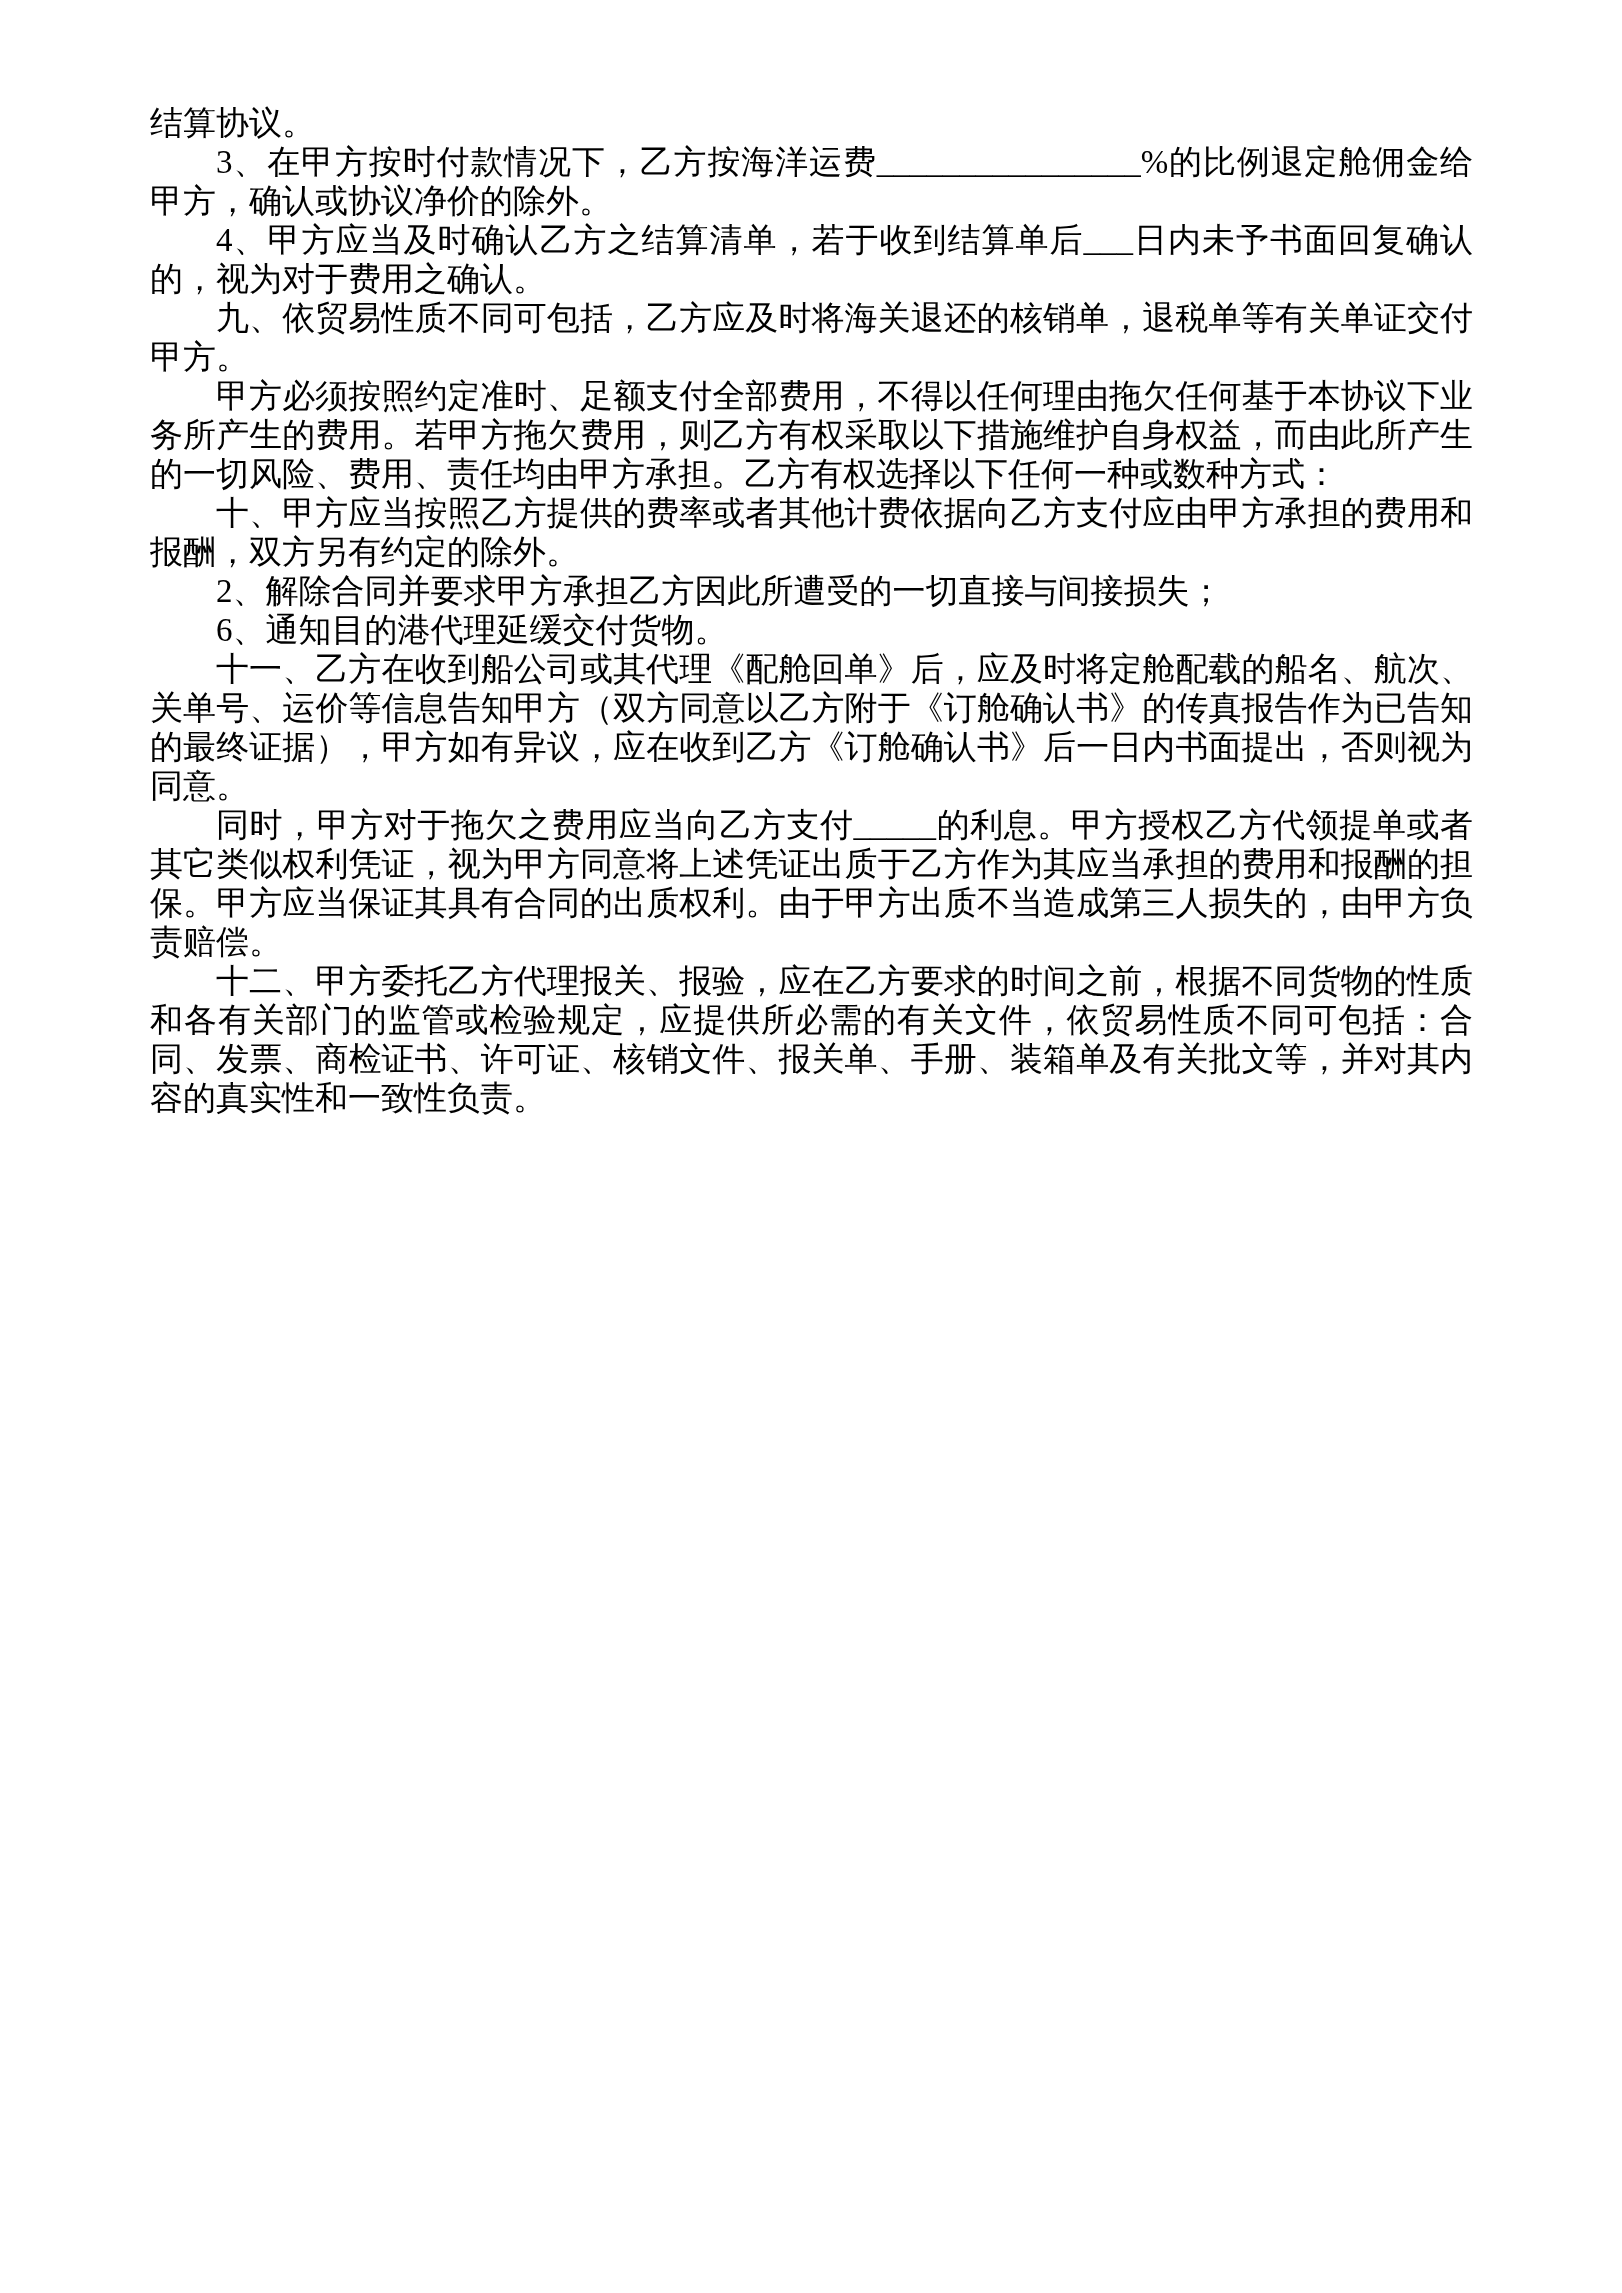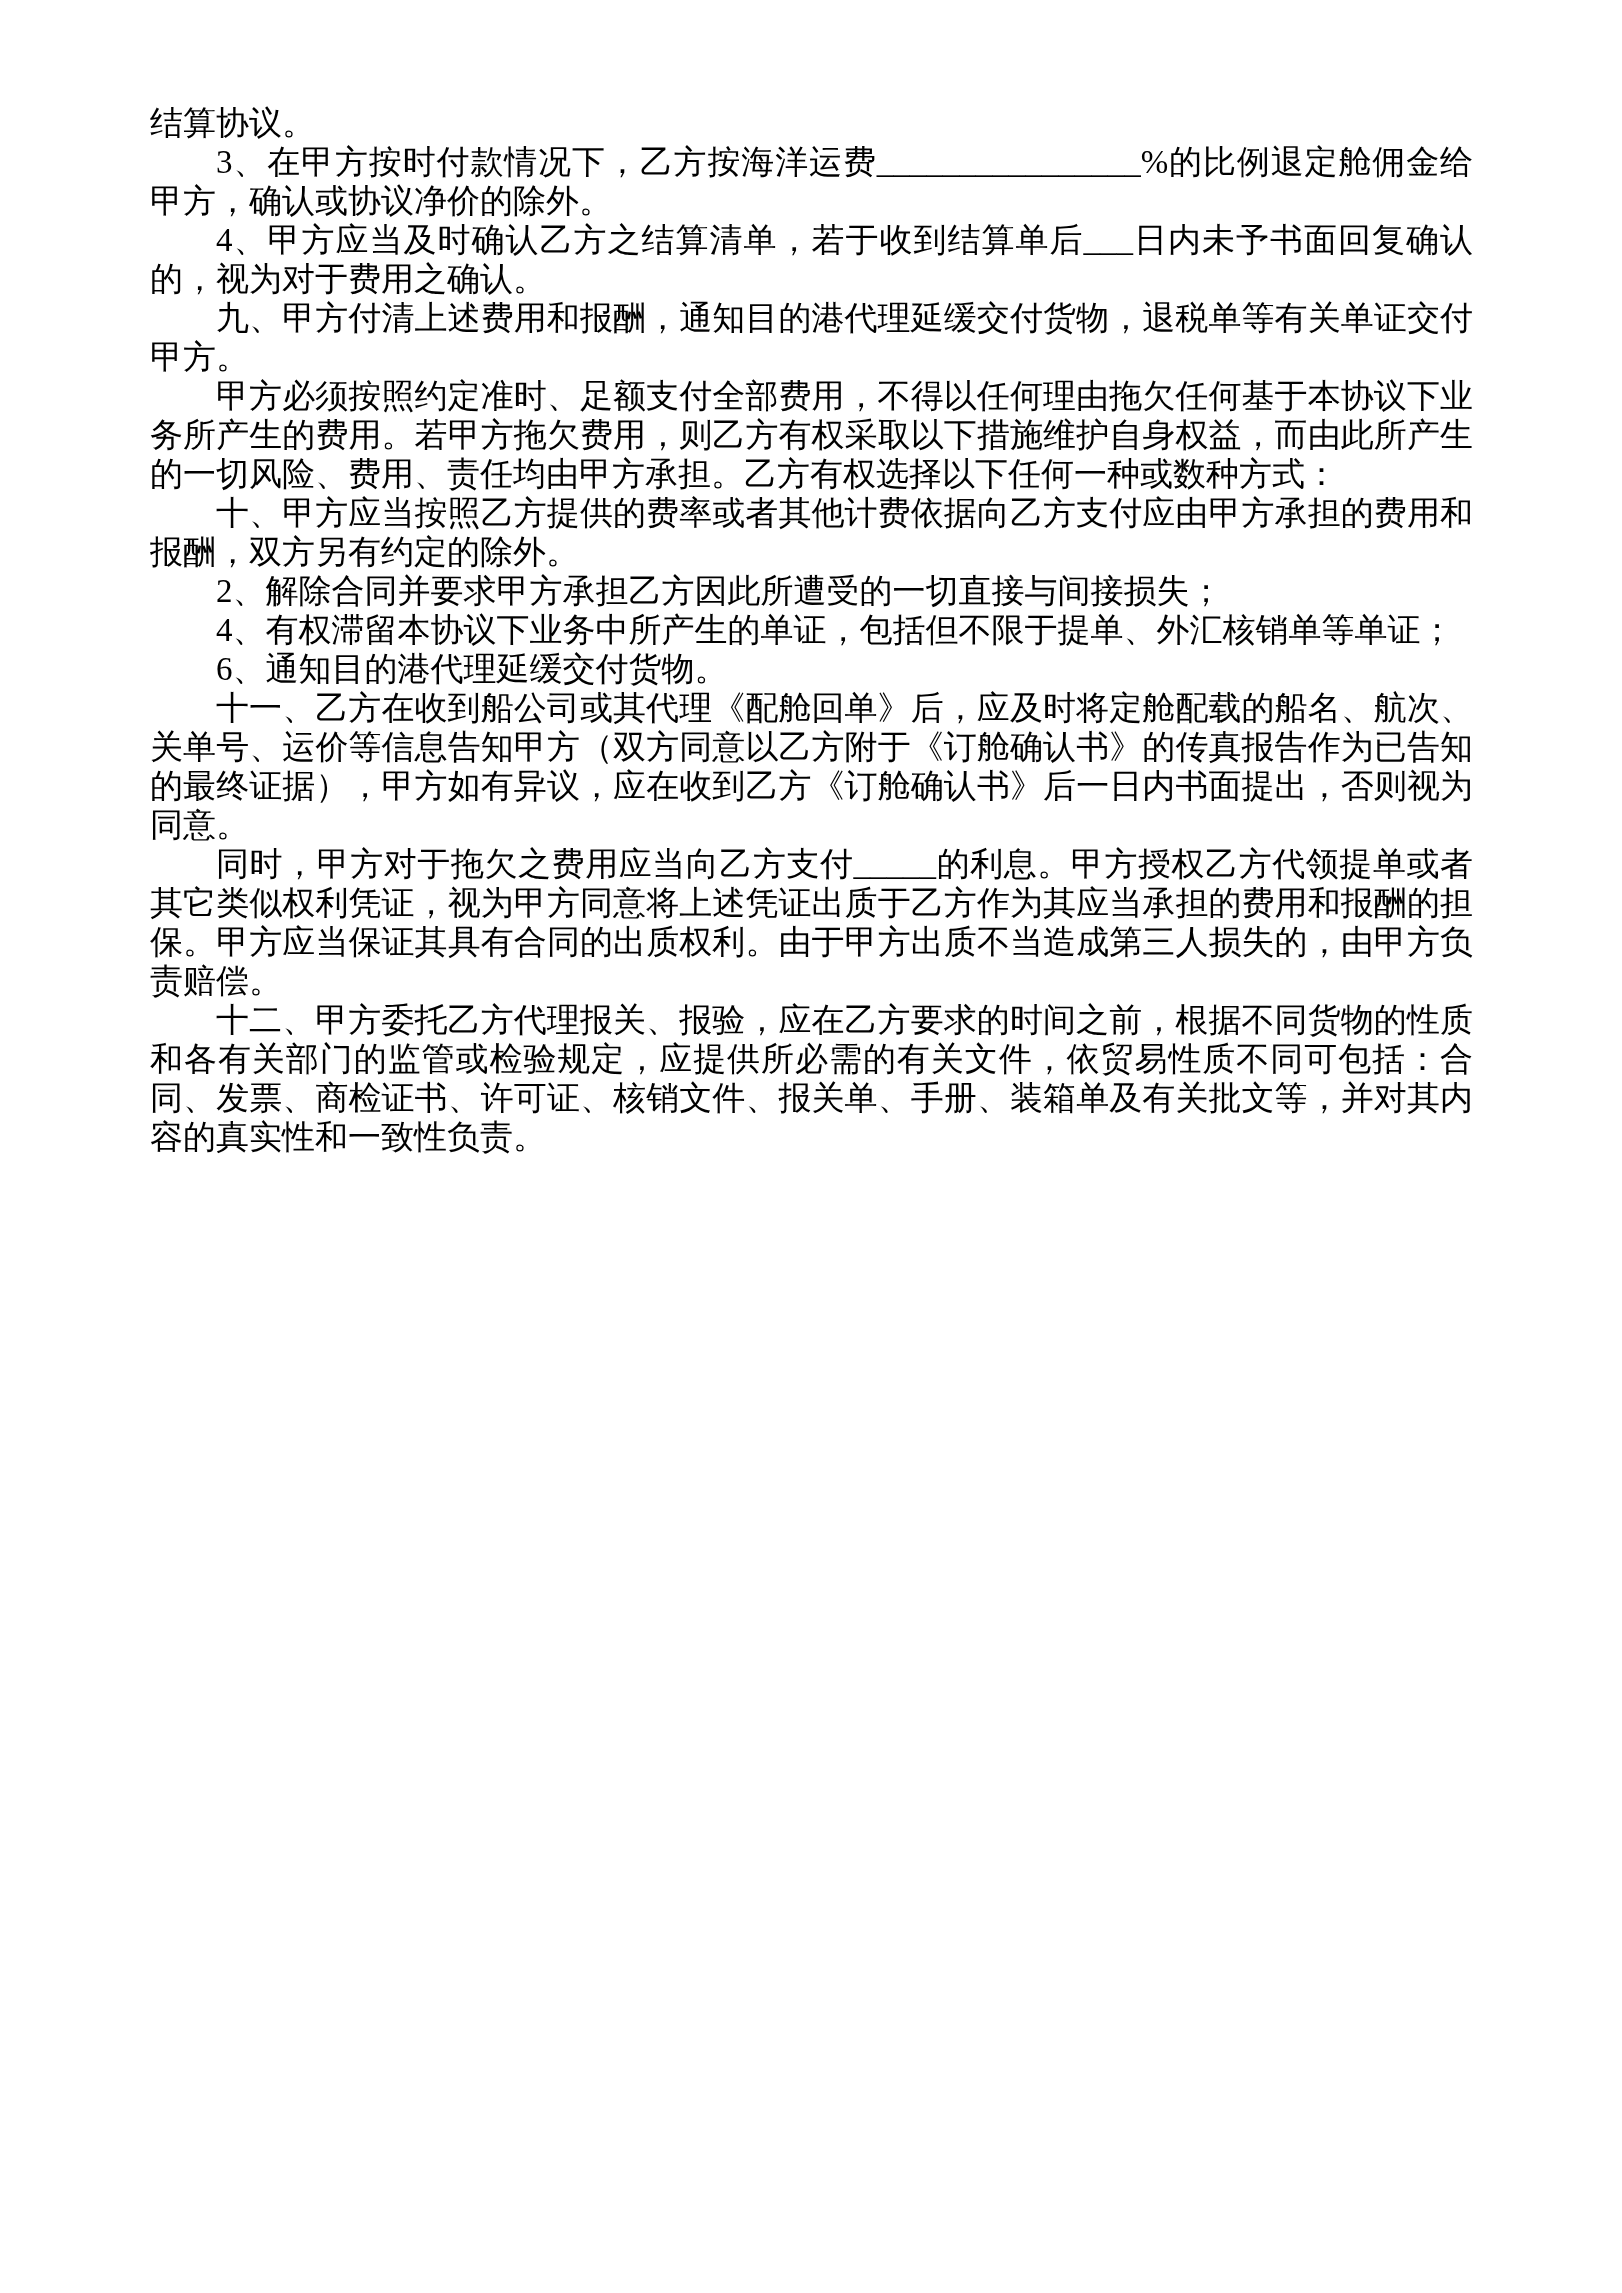--- a/index.html
+++ b/index.html
@@ -40,7 +40,7 @@
     <p class="no-indent">结算协议。</p>
     <p>3、在甲方按时付款情况下，乙方按海洋运费________________%的比例退定舱佣金给甲方，确认或协议净价的除外。</p>
     <p>4、甲方应当及时确认乙方之结算清单，若于收到结算单后___日内未予书面回复确认的，视为对于费用之确认。</p>
-    <p>九、甲方付清上述费用和报酬，通知目的港代理延缓交付货物，退税单等有关单证交付甲方。</p>
+    <p>九、依贸易性质不同可包括，乙方应及时将海关退还的核销单，退税单等有关单证交付甲方。</p>
     <p>甲方必须按照约定准时、足额支付全部费用，不得以任何理由拖欠任何基于本协议下业务所产生的费用。若甲方拖欠费用，则乙方有权采取以下措施维护自身权益，而由此所产生的一切风险、费用、责任均由甲方承担。乙方有权选择以下任何一种或数种方式：</p>
     <p>十、甲方应当按照乙方提供的费率或者其他计费依据向乙方支付应由甲方承担的费用和报酬，双方另有约定的除外。</p>
     <p>2、解除合同并要求甲方承担乙方因此所遭受的一切直接与间接损失；</p>

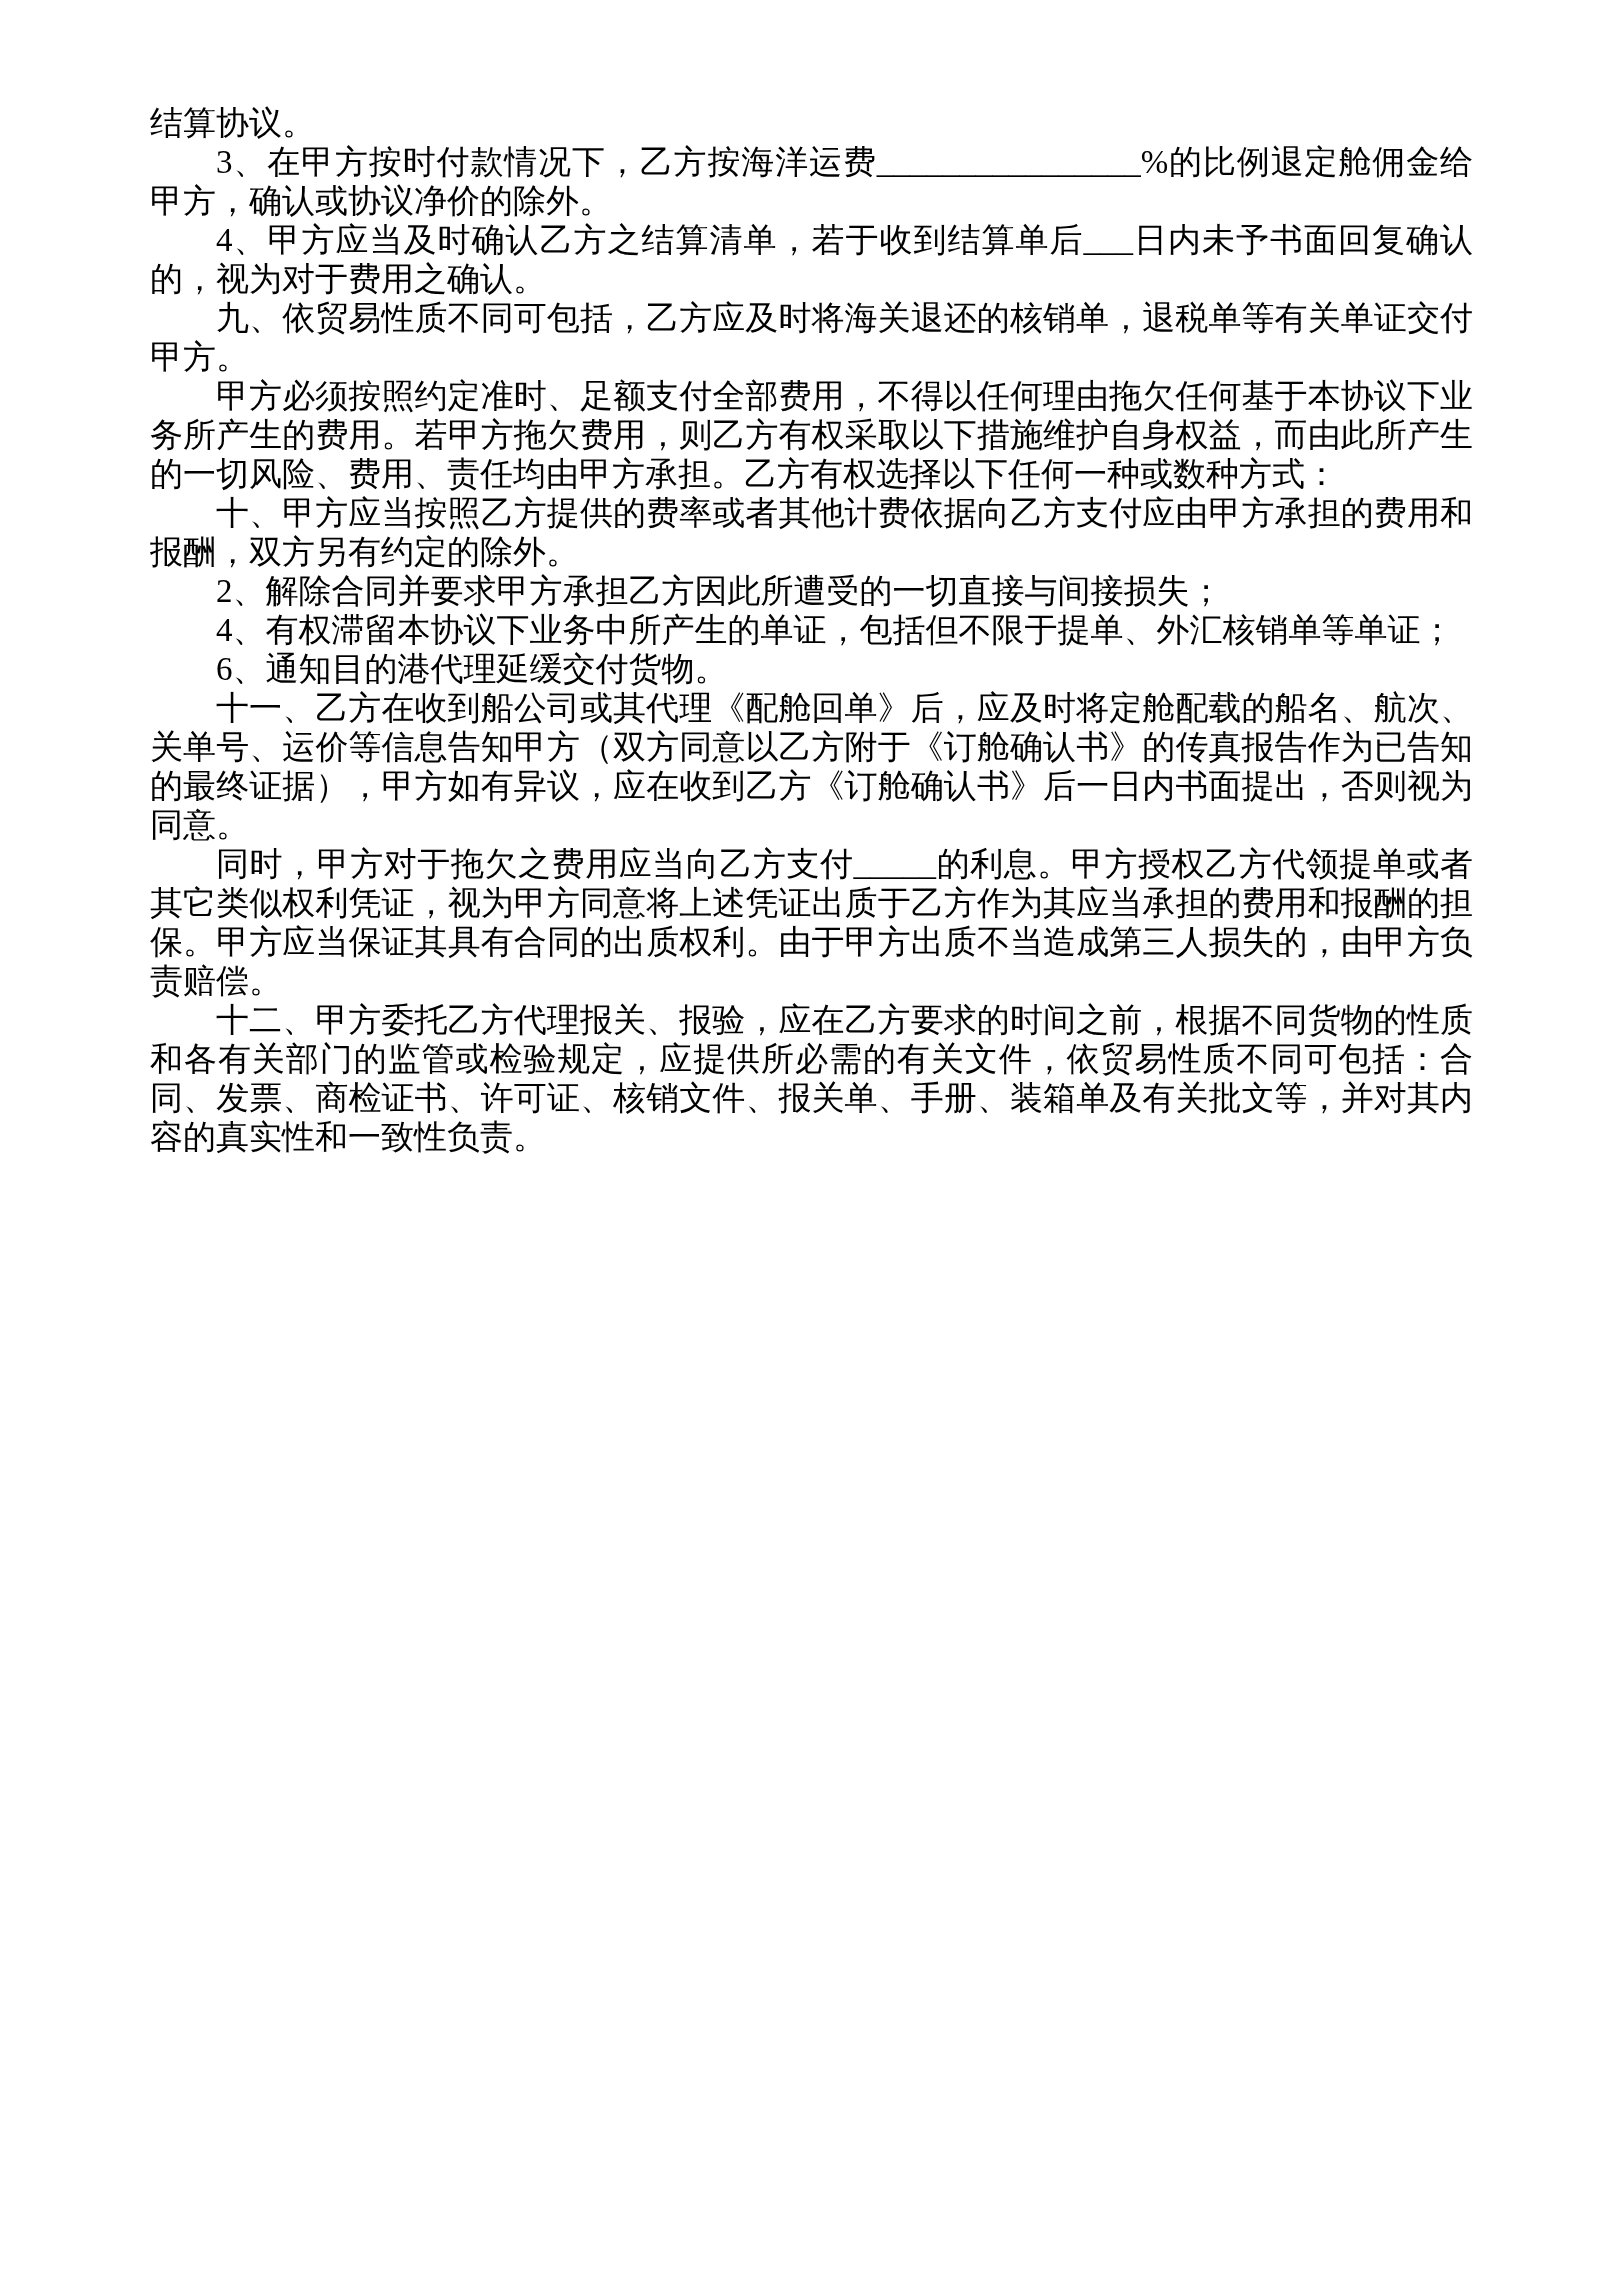--- a/index.html
+++ b/index.html
@@ -44,7 +44,6 @@
     <p>甲方必须按照约定准时、足额支付全部费用，不得以任何理由拖欠任何基于本协议下业务所产生的费用。若甲方拖欠费用，则乙方有权采取以下措施维护自身权益，而由此所产生的一切风险、费用、责任均由甲方承担。乙方有权选择以下任何一种或数种方式：</p>
     <p>十、甲方应当按照乙方提供的费率或者其他计费依据向乙方支付应由甲方承担的费用和报酬，双方另有约定的除外。</p>
     <p>2、解除合同并要求甲方承担乙方因此所遭受的一切直接与间接损失；</p>
-    <p>4、有权滞留本协议下业务中所产生的单证，包括但不限于提单、外汇核销单等单证；</p>
     <p>6、通知目的港代理延缓交付货物。</p>
     <p>十一、乙方在收到船公司或其代理《配舱回单》后，应及时将定舱配载的船名、航次、关单号、运价等信息告知甲方（双方同意以乙方附于《订舱确认书》的传真报告作为已告知的最终证据），甲方如有异议，应在收到乙方《订舱确认书》后一日内书面提出，否则视为同意。</p>
     <p>同时，甲方对于拖欠之费用应当向乙方支付_____的利息。甲方授权乙方代领提单或者其它类似权利凭证，视为甲方同意将上述凭证出质于乙方作为其应当承担的费用和报酬的担保。甲方应当保证其具有合同的出质权利。由于甲方出质不当造成第三人损失的，由甲方负责赔偿。</p>

